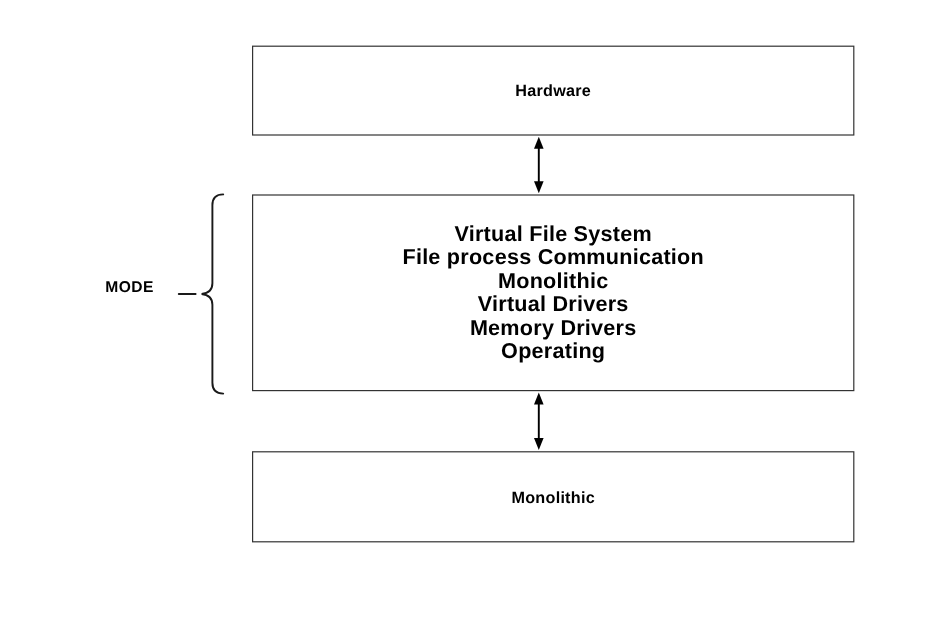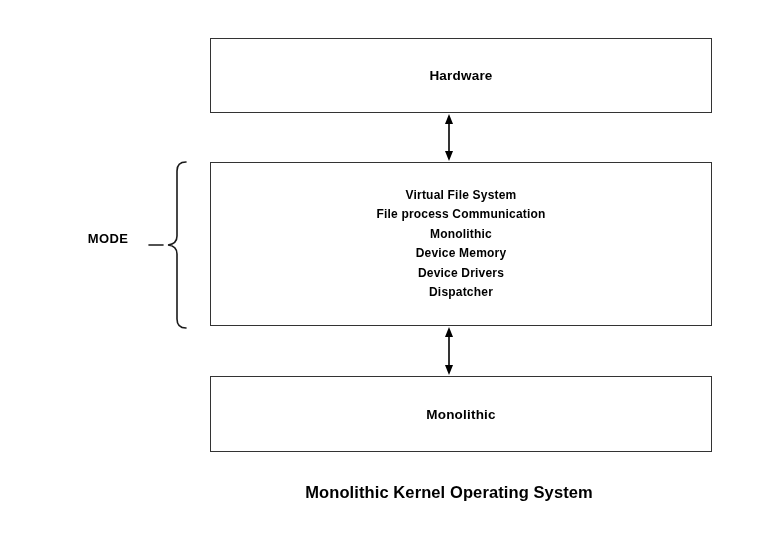--- a/index.html
+++ b/index.html
@@ -37,7 +37,7 @@
   #kernel-box   { top: 162px; height: 164px; flex-direction: column; }
   #application-box { top: 376px; height: 76px; }
   .kernel-line {
-    font-size: 12px;
+    font-size: 18px;
     font-weight: bold;
     line-height: 19.5px;
     letter-spacing: 0.2px;

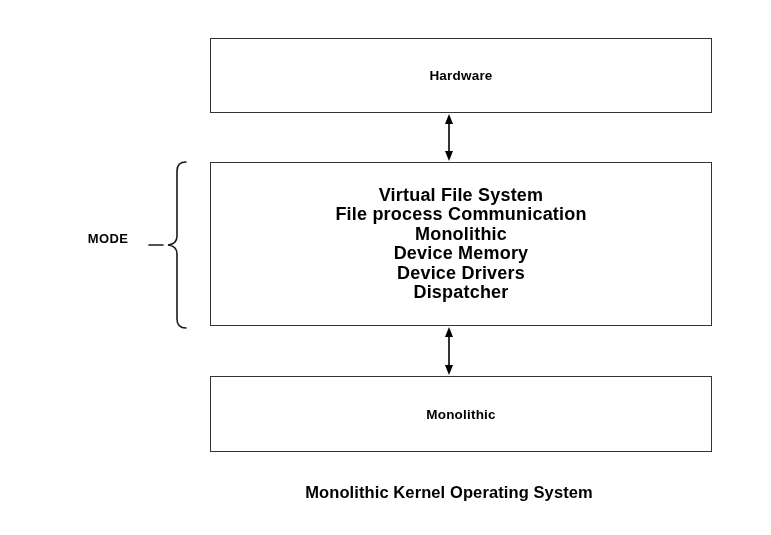--- a/index.html
+++ b/index.html
@@ -94,7 +94,7 @@
     <div class="kernel-line">Virtual File System</div>
     <div class="kernel-line">File process Communication</div>
     <div class="kernel-line">Monolithic</div>
-    <div class="kernel-line">Device Memory</div>
+    <div class="kernel-line">Virtual Drivers</div>
     <div class="kernel-line">Device Drivers</div>
     <div class="kernel-line">Dispatcher</div>
   </div>

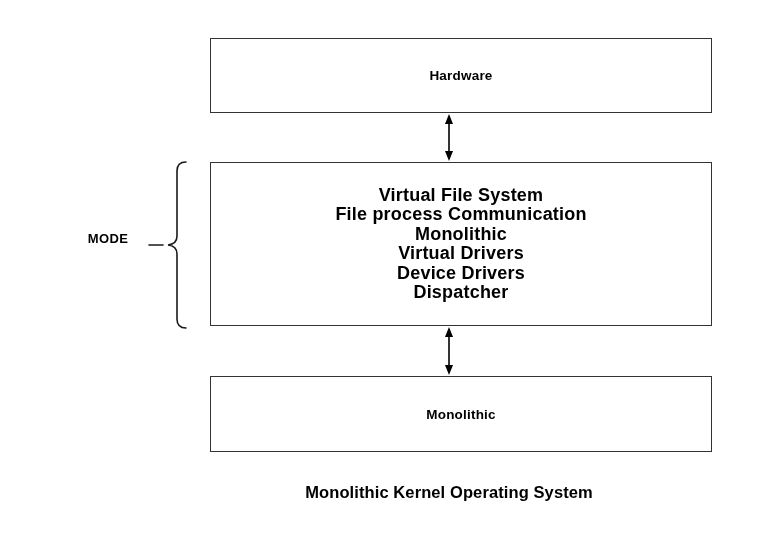--- a/index.html
+++ b/index.html
@@ -95,7 +95,7 @@
     <div class="kernel-line">File process Communication</div>
     <div class="kernel-line">Monolithic</div>
     <div class="kernel-line">Virtual Drivers</div>
-    <div class="kernel-line">Device Drivers</div>
+    <div class="kernel-line">Memory Drivers</div>
     <div class="kernel-line">Dispatcher</div>
   </div>
 

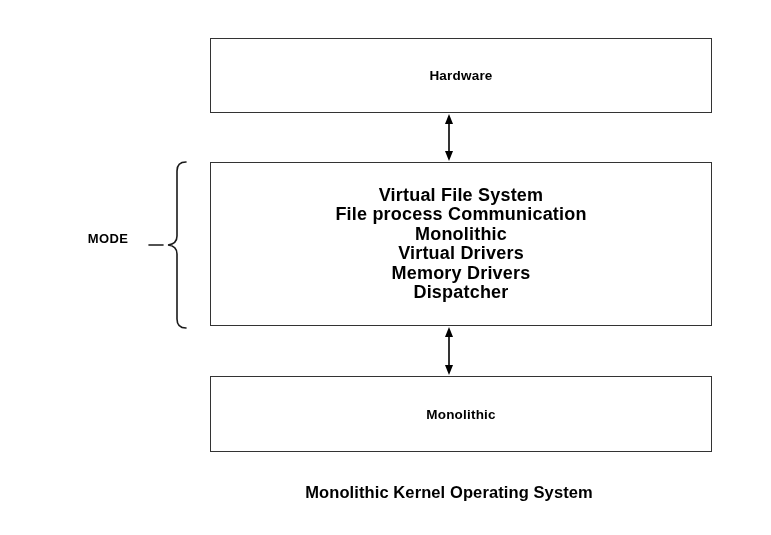--- a/index.html
+++ b/index.html
@@ -96,7 +96,7 @@
     <div class="kernel-line">Monolithic</div>
     <div class="kernel-line">Virtual Drivers</div>
     <div class="kernel-line">Memory Drivers</div>
-    <div class="kernel-line">Dispatcher</div>
+    <div class="kernel-line">Operating</div>
   </div>
 
   <svg class="arrow-svg" id="arrow-bottom" width="16" height="50" viewBox="0 0 16 50">

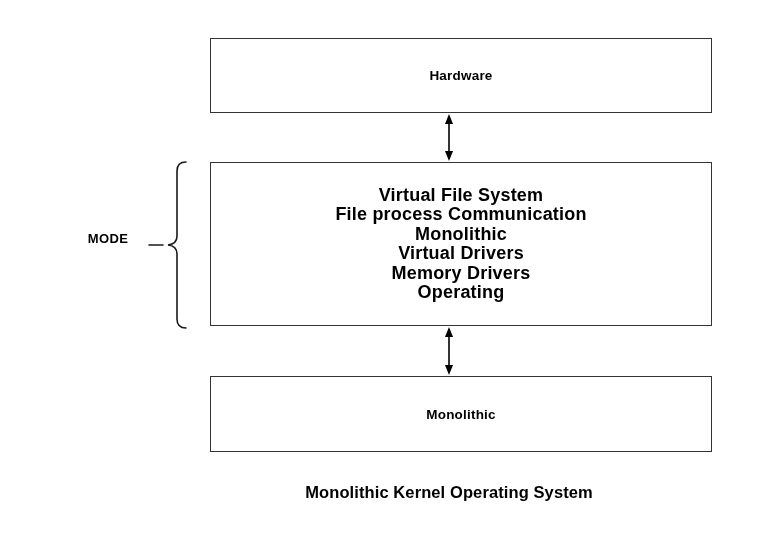--- a/index.html
+++ b/index.html
@@ -124,7 +124,6 @@
     <div>MODE</div>
   </div>
 
-  <div class="caption">Monolithic Kernel Operating System</div>
 
 </div>
 

